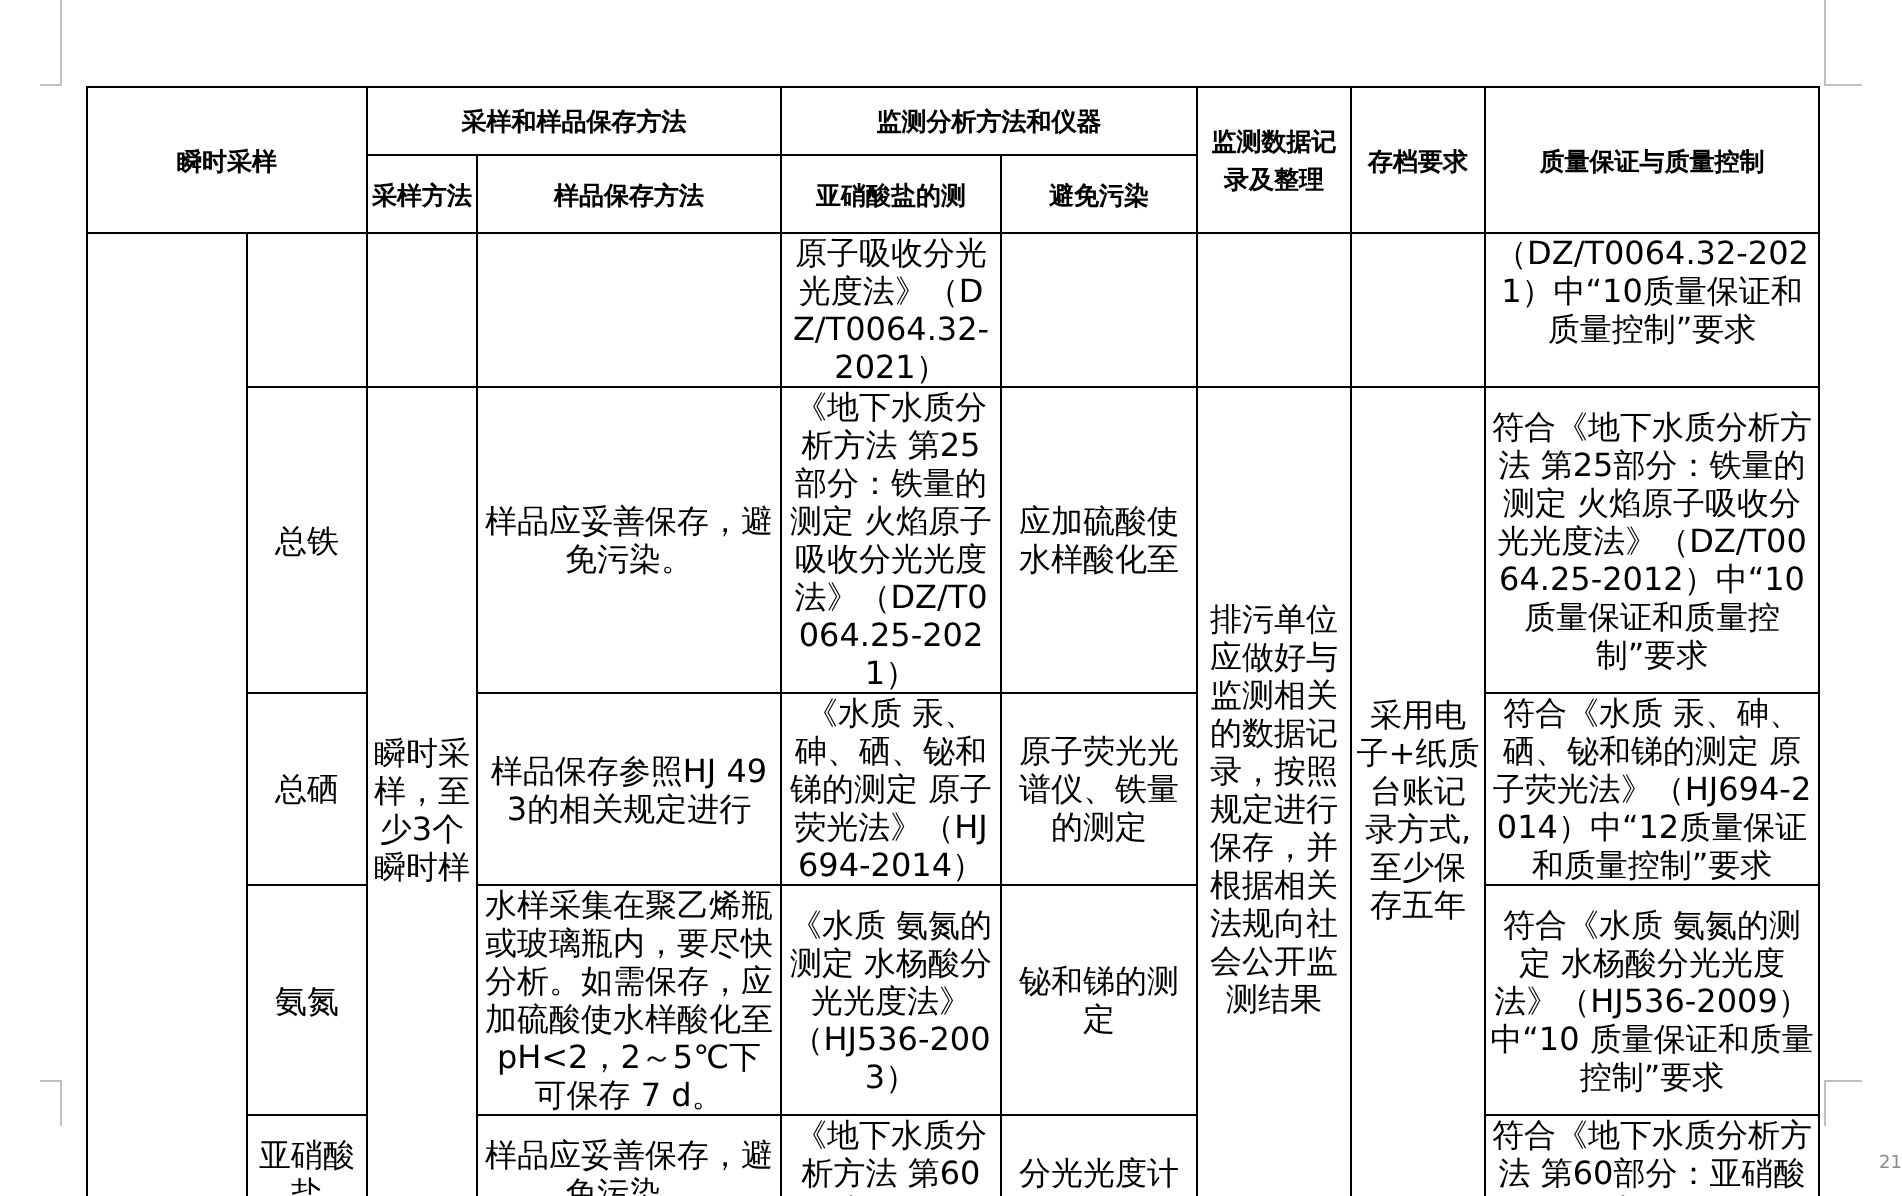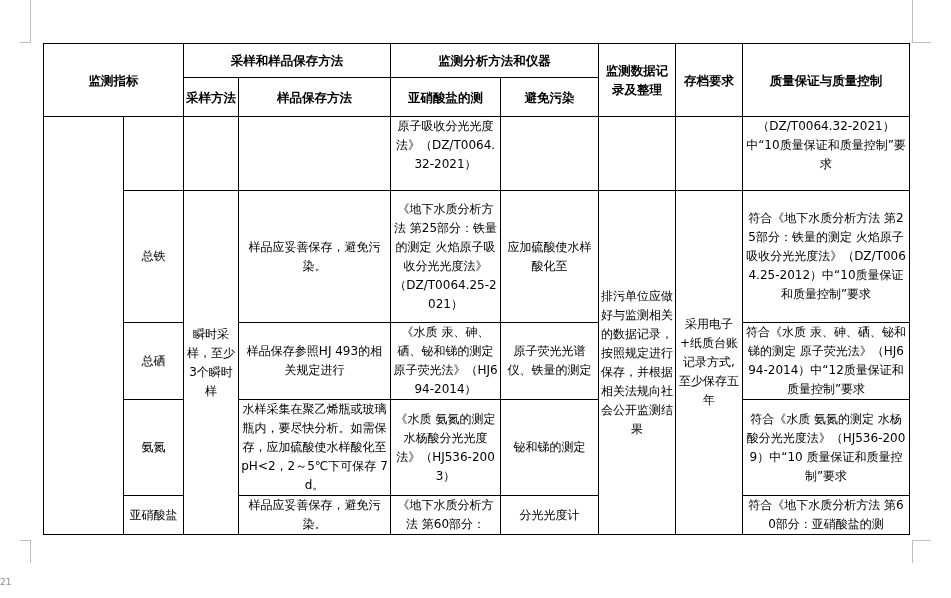--- a/index.html
+++ b/index.html
@@ -47,7 +47,7 @@
   </colgroup>
   <tbody>
       <tr style="height:34px">
-    <th colspan="2" rowspan="2">监测指标</th>
+    <th colspan="2" rowspan="2">瞬时采样</th>
     <th colspan="2">采样和样品保存方法</th>
     <th colspan="2">监测分析方法和仪器</th>
     <th rowspan="2">监测数据记录及整理</th>

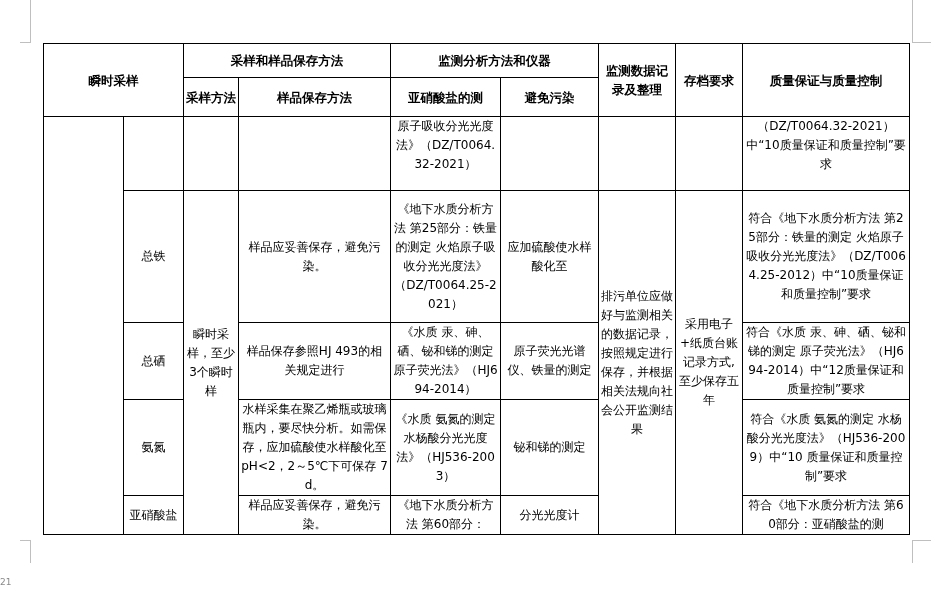--- a/index.html
+++ b/index.html
@@ -20,7 +20,7 @@
   }
   table.doc td, table.doc th {
     border: 1.5px solid #000; padding: 0 2px; text-align: center; vertical-align: middle;
-    font-size: 12px; line-height: 19px; overflow: hidden; word-break: break-all;
+    font-size: 16px; line-height: 19px; overflow: hidden; word-break: break-all;
   }
   table.doc th { font-weight: bold; font-size: 12.5px; line-height: 19px; }
   .page-num { position: absolute; left: 0; width: 951px; top: 577px; text-align: left; font-size: 9px; color: #8a8a8a; }

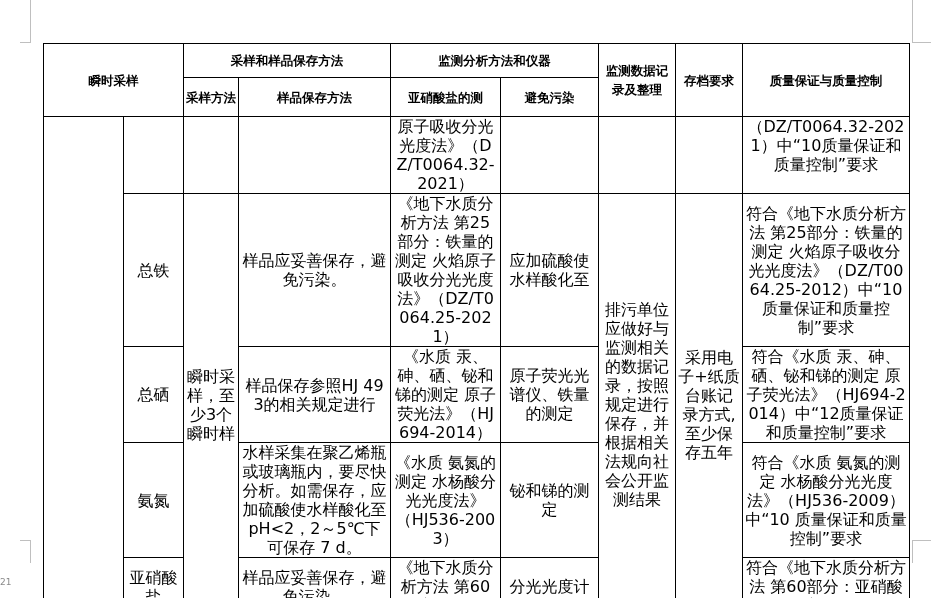--- a/index.html
+++ b/index.html
@@ -23,7 +23,7 @@
     font-size: 16px; line-height: 19px; overflow: hidden; word-break: break-all;
   }
   table.doc th { font-weight: bold; font-size: 12.5px; line-height: 19px; }
-  .page-num { position: absolute; left: 0; width: 951px; top: 577px; text-align: left; font-size: 9px; color: #8a8a8a; }
+  .page-num { position: absolute; left: 0; width: 951px; top: 577px; text-align: right; font-size: 9px; color: #8a8a8a; }
 </style>
 </head>
 <body>

